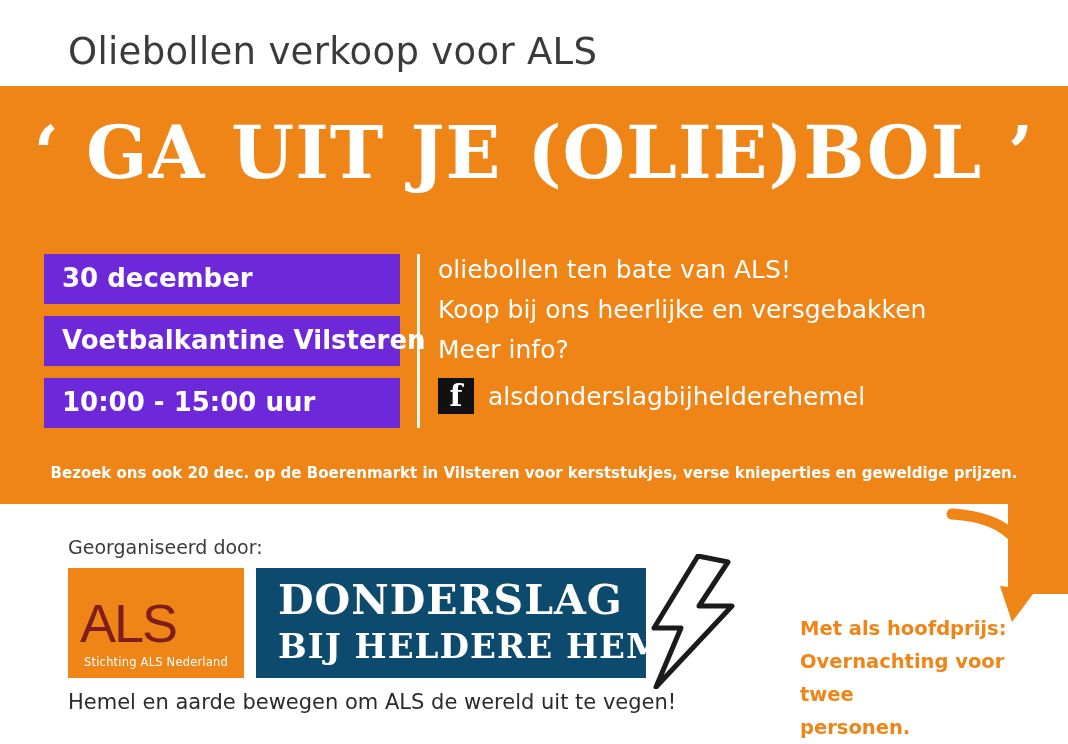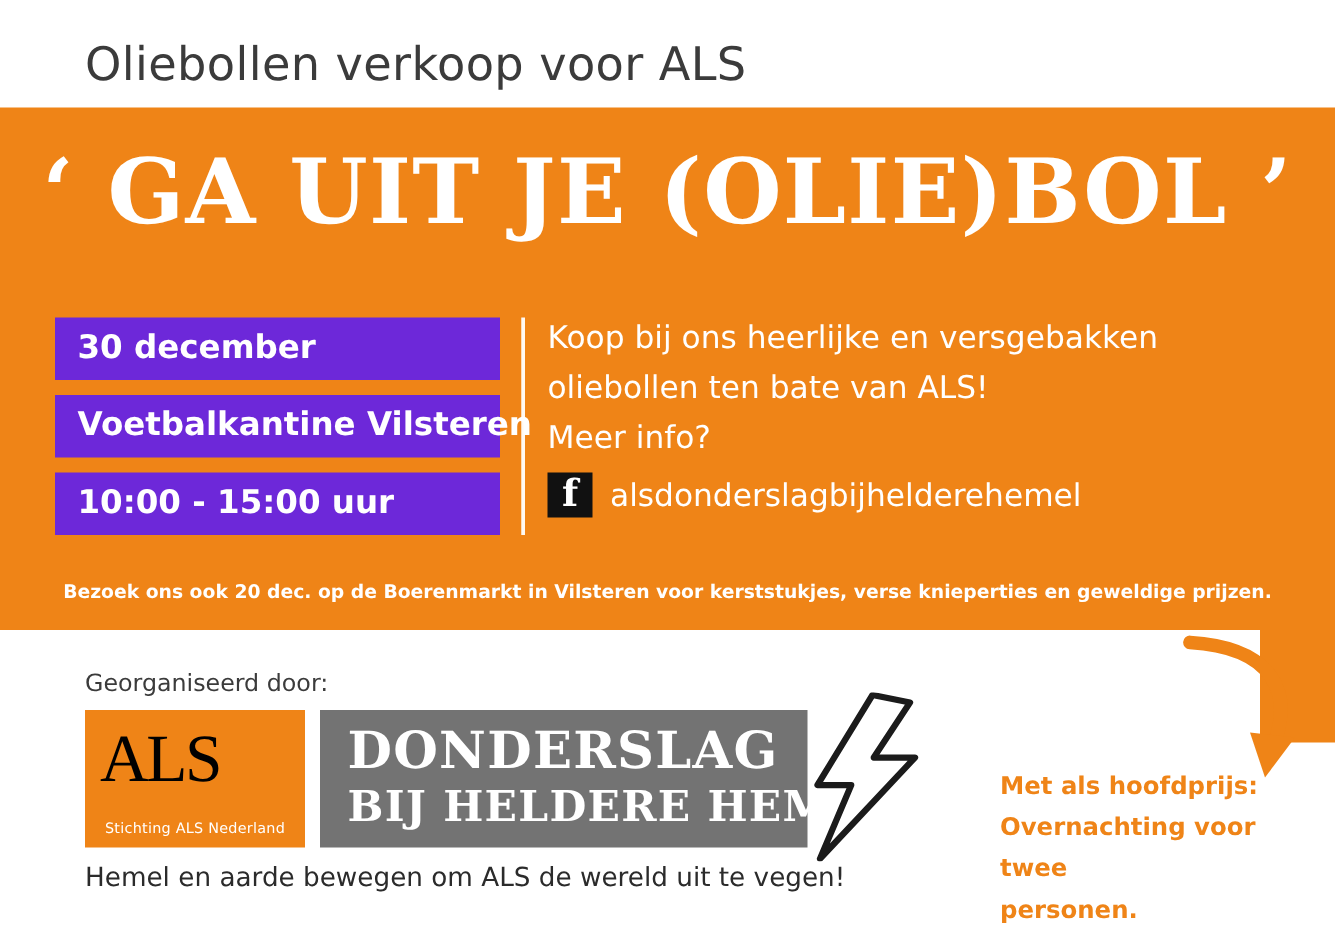--- a/index.html
+++ b/index.html
@@ -279,8 +279,8 @@
     <div class="divider"></div>
 
     <div class="right-col">
+      <div class="line">oliebollen ten bate van ALS!</div>
       <div class="line">Koop bij ons heerlijke en versgebakken</div>
-      <div class="line">oliebollen ten bate van ALS!</div>
       <div class="line">Meer info?</div>
       <div class="fb-row">
         <div class="fb-icon">f</div>

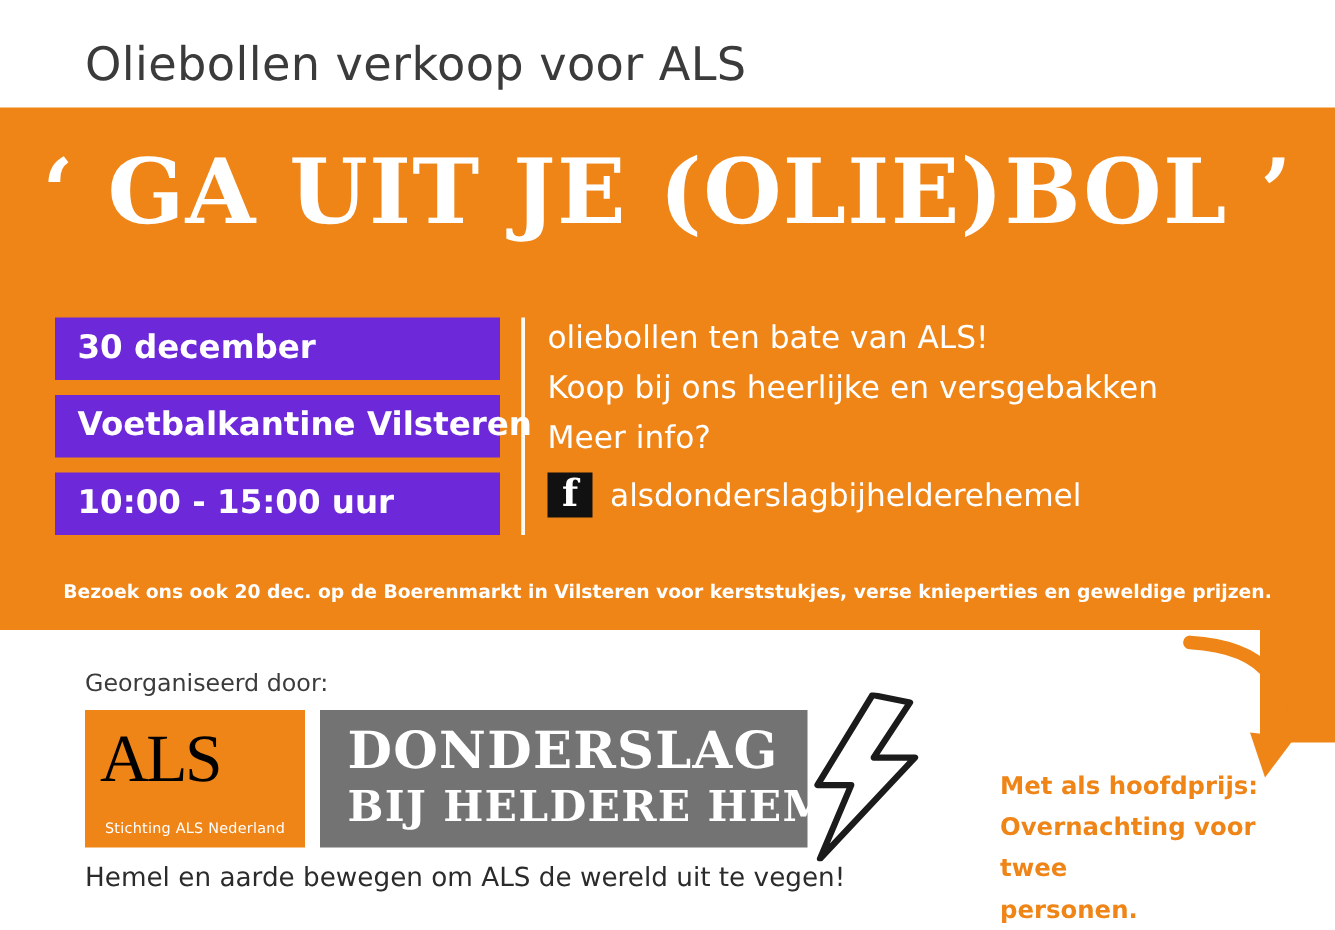--- a/index.html
+++ b/index.html
@@ -173,12 +173,12 @@
   .als-logo .als-word {
     position: absolute;
     left: 12px;
-    top: 8px;
-    font-family: Liberation Serif, serif;
+    top: 24px;
+    font-family: Liberation Sans, sans-serif;
     font-weight: 400;
     font-size: 54px;
     letter-spacing: -2px;
-    color: #000000;
+    color: #7f1d1d;
   }
   .als-logo .als-sub {
     position: absolute;

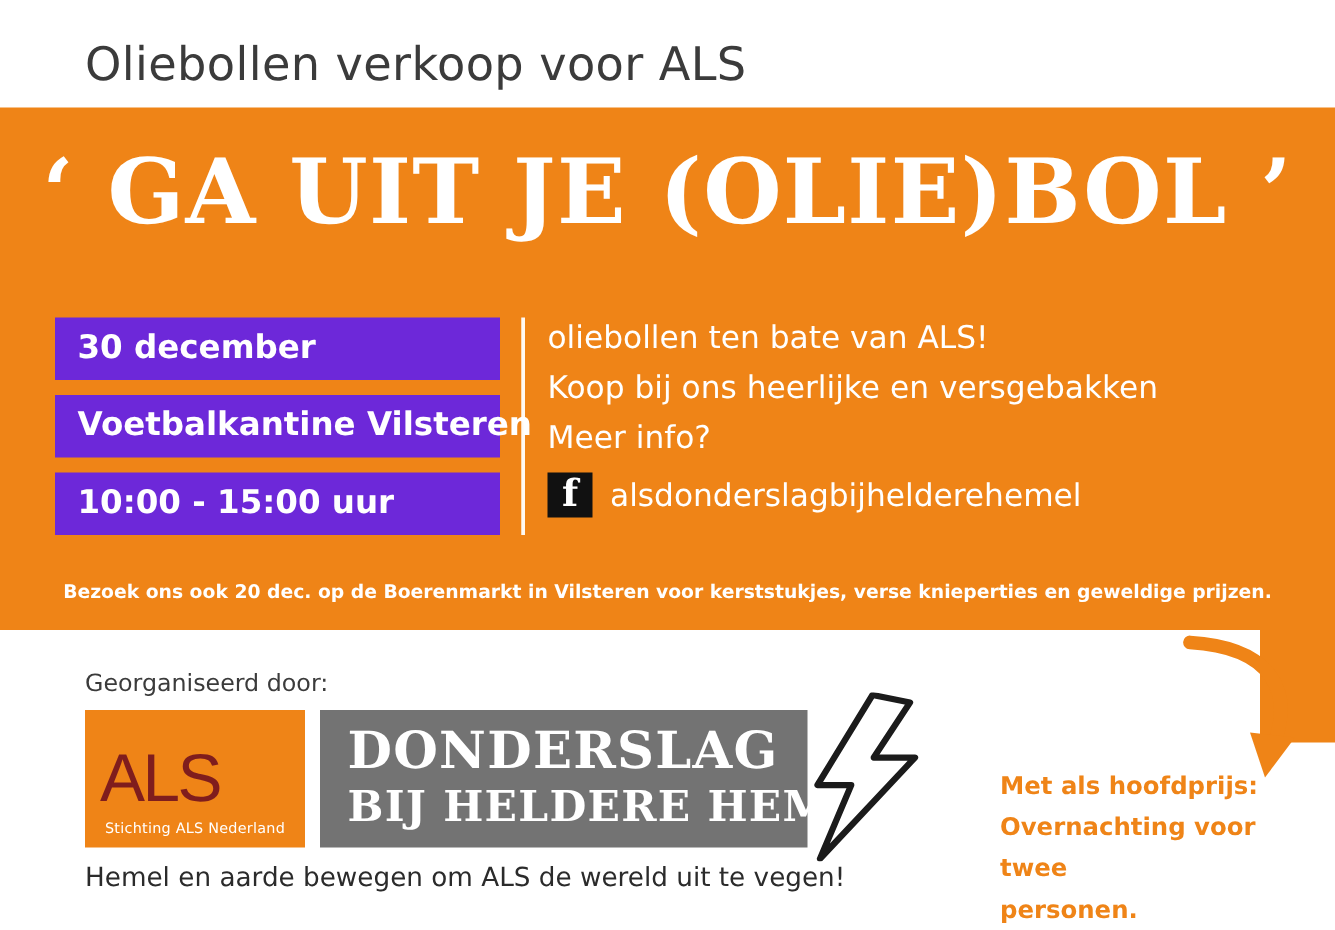--- a/index.html
+++ b/index.html
@@ -197,7 +197,7 @@
     top: 64px;
     width: 390px;
     height: 110px;
-    background: #737373;
+    background: #0c4a6e;
     color: #ffffff;
   }
   .ds-line1 {

